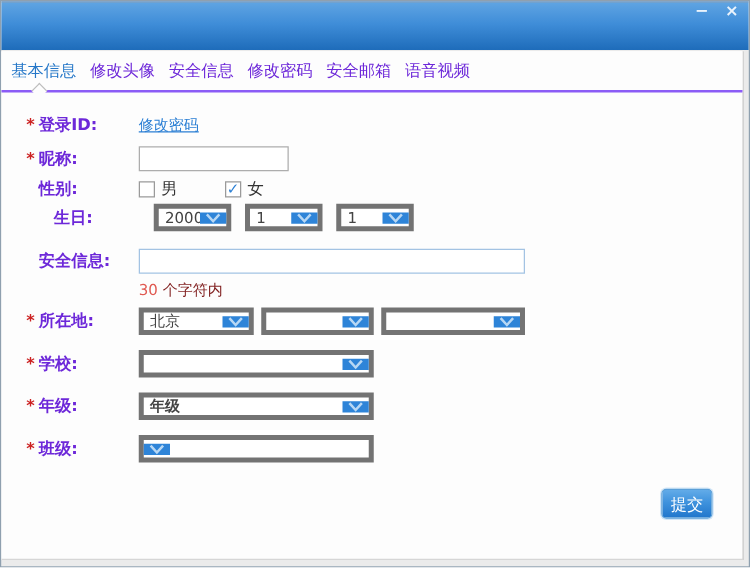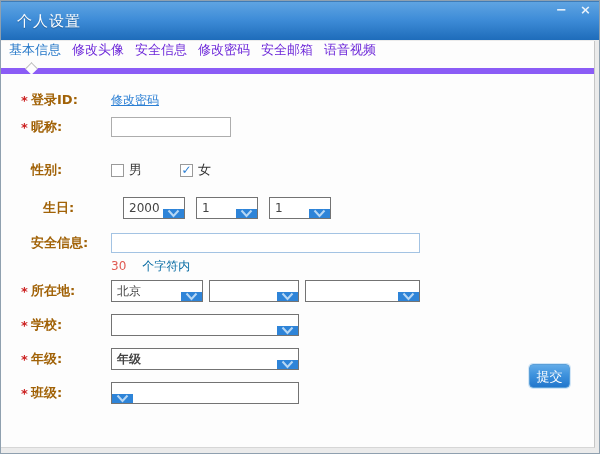--- a/index.html
+++ b/index.html
@@ -110,7 +110,6 @@
 <div class="window">
 
   <div class="titlebar">
-    <span class="title">个人设置</span>
     <div class="winbtns">
       <span class="winbtn">−</span>
       <span class="winbtn">×</span>

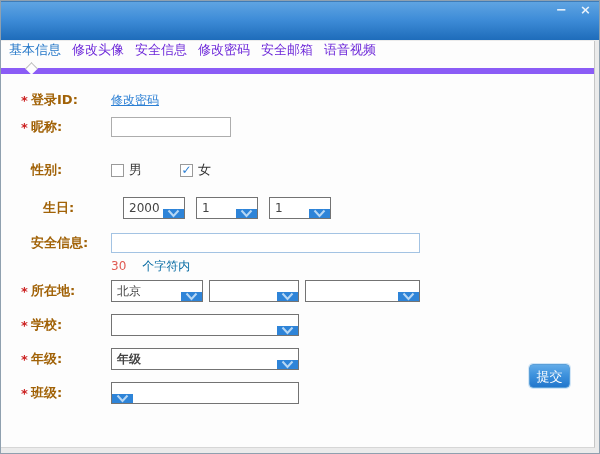--- a/index.html
+++ b/index.html
@@ -37,8 +37,8 @@
   }
   
   .tabbar {
-    position:relative; height:33px; display:flex; 
-    padding-left:8px; border-bottom:6px solid #8b5cf6; background:#fdfdfd;
+    position:relative; height:33px; display:flex; align-items:center;
+    padding-left:8px; border-bottom:2px solid #8b5cf6; background:#fdfdfd;
   }
   .tab { font-size:13px; color:#6d28d9; margin-right:11px; cursor:pointer; white-space:nowrap; }
   .tab.active { color:#2577c8; }

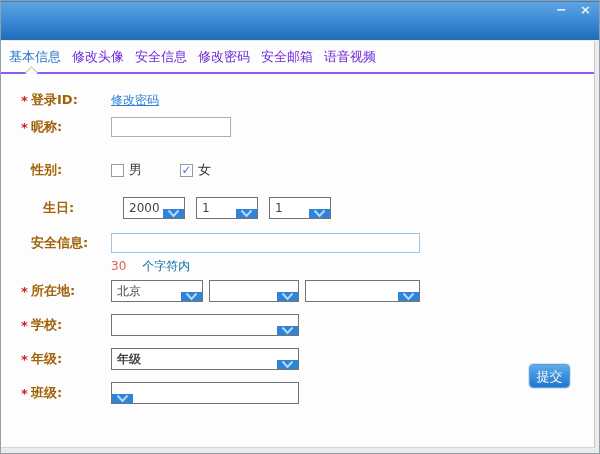--- a/index.html
+++ b/index.html
@@ -51,7 +51,7 @@
   .form { padding-top:15px; }
   .row { display:flex; align-items:center; padding-left:20px; min-height:22px; }
   .req { width:10px; color:#cc2222; font-size:13px; font-weight:bold; flex:none; }
-  .lbl { width:80px; font-size:13px; color:#a16207; font-weight:bold; flex:none; }
+  .lbl { width:80px; font-size:13px; color:#6d28d9; font-weight:bold; flex:none; }
   .val { width:78px; font-size:12px; color:#666; }
   .link { font-size:12px; color:#2b7fd4; text-decoration:underline; cursor:pointer; }
   .txt {

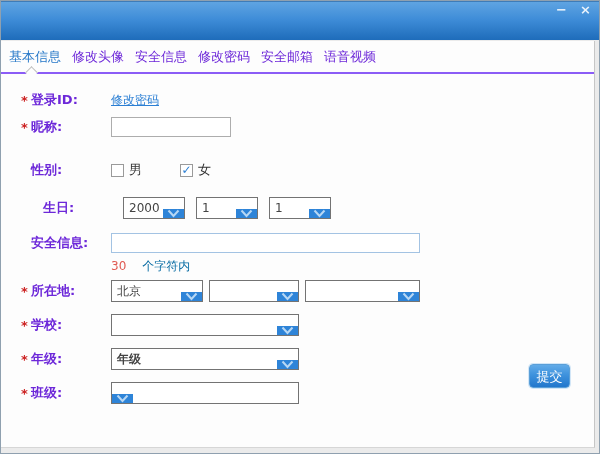--- a/index.html
+++ b/index.html
@@ -90,7 +90,7 @@
   .hint .num { color:#e05a52; margin-right:16px; }
   .hint .txt-g { color:#0369a1; }
   
-  .r1 { margin-top:0; }  .r2 { margin-top:5px; } .r3 { margin-top:21px; }
+  .r1 { margin-top:0; }  .r2 { margin-top:5px; } .r3 { margin-top:2px; }
   .r4 { margin-top:16px;padding-left:32px; } .r5 { margin-top:13px; }
   .r6 { margin-top:6px; } .r7 { margin-top:12px; }
   .r8 { margin-top:12px; } .r9 { margin-top:12px; }

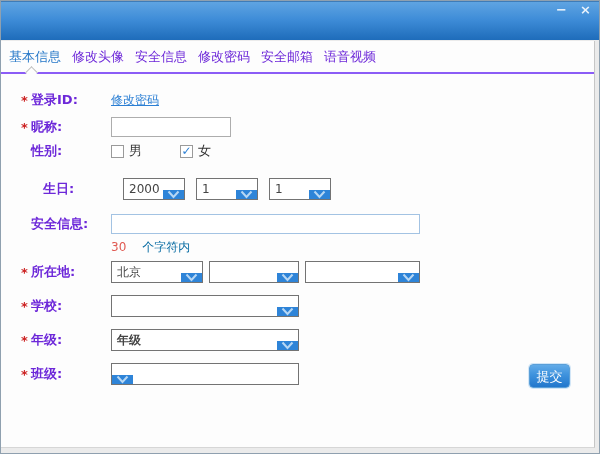--- a/index.html
+++ b/index.html
@@ -91,7 +91,7 @@
   .hint .txt-g { color:#0369a1; }
   
   .r1 { margin-top:0; }  .r2 { margin-top:5px; } .r3 { margin-top:2px; }
-  .r4 { margin-top:16px;padding-left:32px; } .r5 { margin-top:13px; }
+  .r4 { margin-top:1px;padding-left:32px; } .r5 { margin-top:13px; }
   .r6 { margin-top:6px; } .r7 { margin-top:12px; }
   .r8 { margin-top:12px; } .r9 { margin-top:12px; }
   

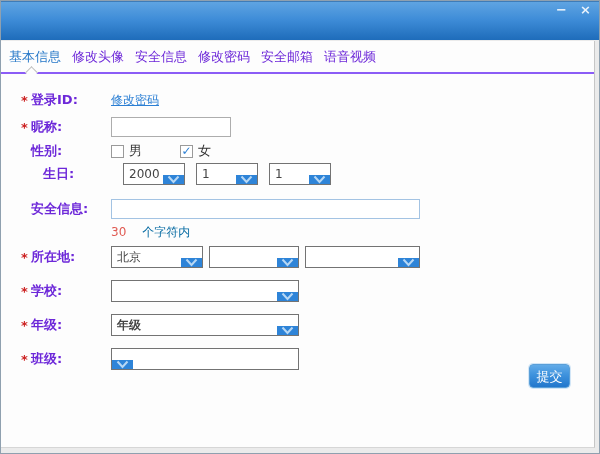--- a/index.html
+++ b/index.html
@@ -72,8 +72,8 @@
   .gap38 { margin-left:38px; }
   
   .combo {
-    display:inline-flex; align-items:flex-end; height:22px;
-    border:1px solid #737373; background:#fff; cursor:pointer; flex:none;
+    display:inline-flex; align-items:center; height:22px;
+    border:4px solid #737373; background:#fff; cursor:pointer; flex:none;
   }
   .combo .cval {
     flex:1; font-size:12px; color:#444; line-height:20px;

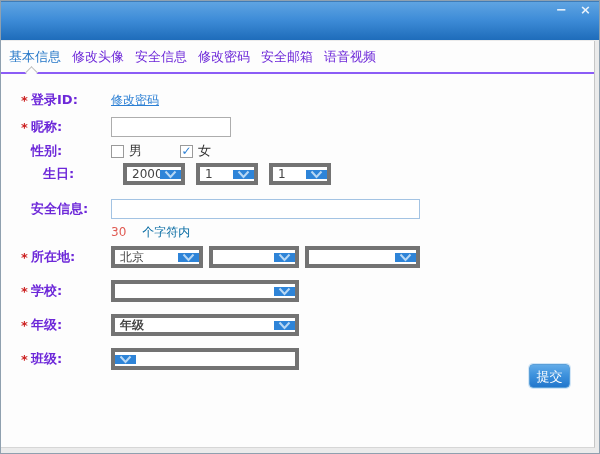--- a/index.html
+++ b/index.html
@@ -87,7 +87,7 @@
   .w115 { width:115px; } .w188 { width:188px;font-weight:bold; }
   .mr11 { margin-right:11px; } .mr6 { margin-right:6px;gap:34px; }
   .hint { padding-left:110px; font-size:12px; margin-top:4px; height:16px; }
-  .hint .num { color:#e05a52; margin-right:16px; }
+  .hint .num { color:#e05a52; margin-right:4px; }
   .hint .txt-g { color:#0369a1; }
   
   .r1 { margin-top:0; }  .r2 { margin-top:5px; } .r3 { margin-top:2px; }

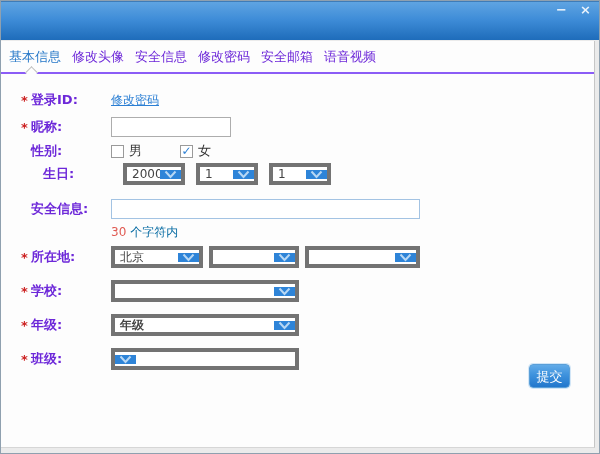--- a/index.html
+++ b/index.html
@@ -88,7 +88,7 @@
   .mr11 { margin-right:11px; } .mr6 { margin-right:6px;gap:34px; }
   .hint { padding-left:110px; font-size:12px; margin-top:4px; height:16px; }
   .hint .num { color:#e05a52; margin-right:4px; }
-  .hint .txt-g { color:#0369a1; }
+  .hint .txt-g { color:#7f1d1d; }
   
   .r1 { margin-top:0; }  .r2 { margin-top:5px; } .r3 { margin-top:2px; }
   .r4 { margin-top:1px;padding-left:32px; } .r5 { margin-top:13px; }

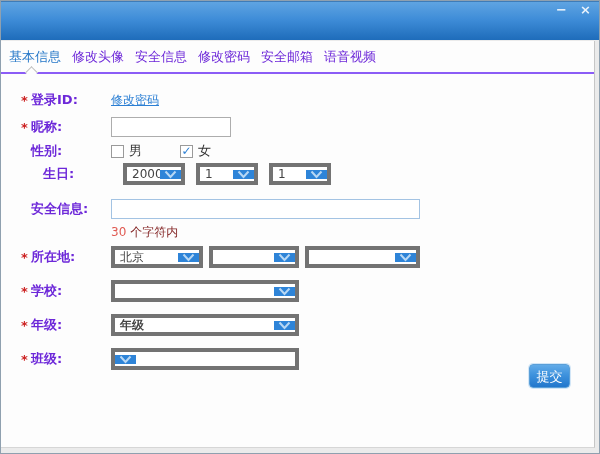--- a/index.html
+++ b/index.html
@@ -96,7 +96,7 @@
   .r8 { margin-top:12px; } .r9 { margin-top:12px; }
   
   .submit {
-    position:absolute; right:24px; bottom:59px; width:41px; height:24px;
+    position:absolute; right:24px; bottom:32px; width:41px; height:24px;
     background:linear-gradient(180deg,#62abe8 0%,#3e92dd 45%,#2277cc 100%);
     border:1px solid #5a9fd8; border-radius:4px;
     color:#fff; font-size:13px; line-height:21px; text-align:center; cursor:pointer;

